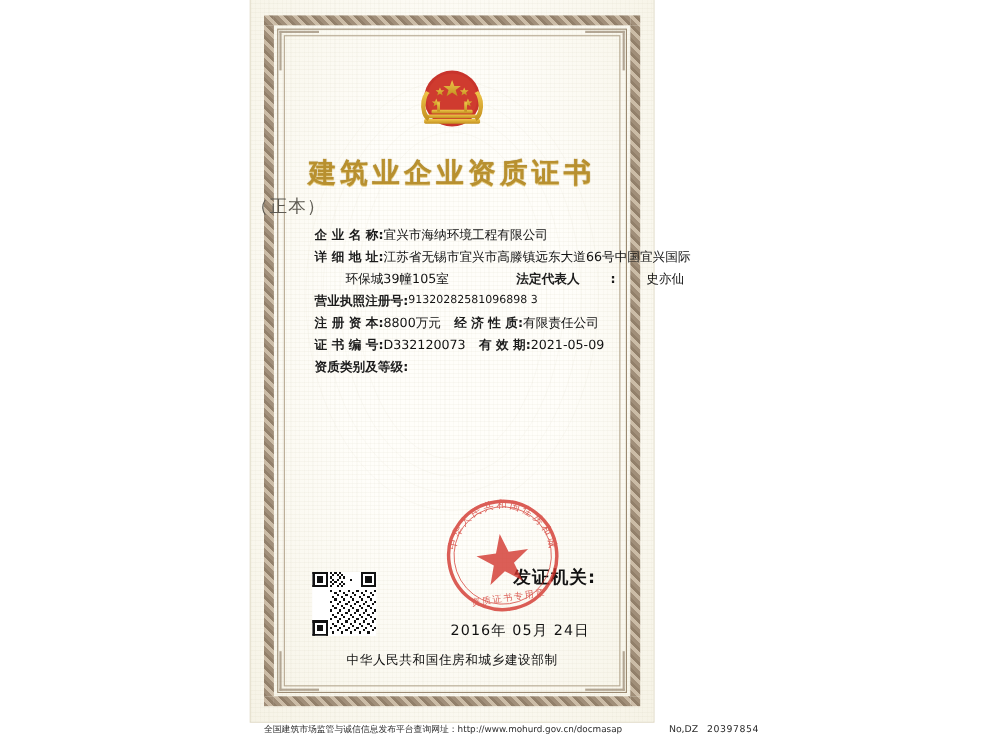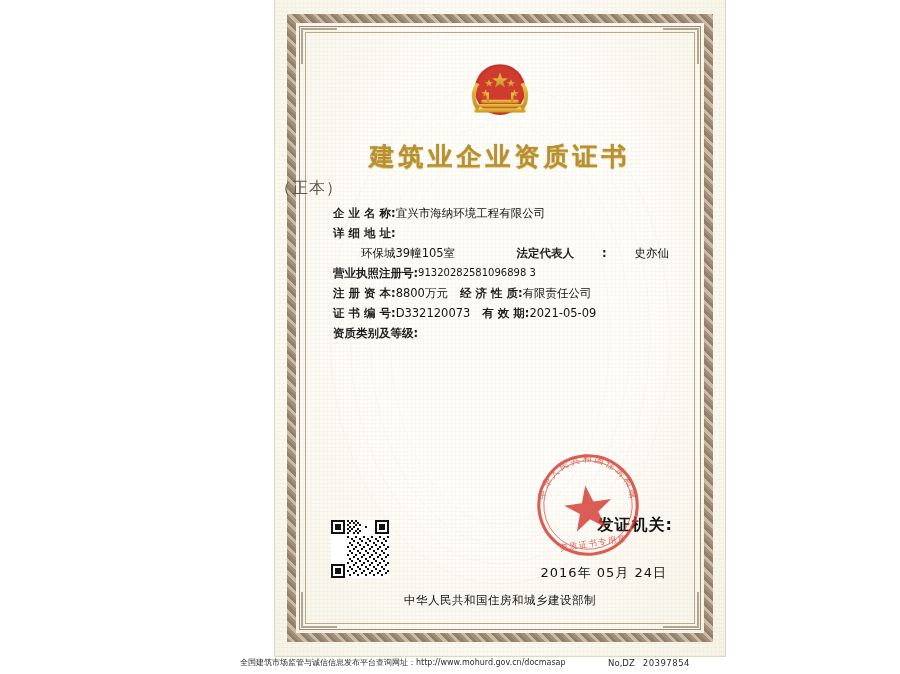--- a/index.html
+++ b/index.html
@@ -26,7 +26,7 @@
     position: absolute;
     left: 228px;
     top: 0px;
-    width: 450px;
+    width: 366px;
     height: 656px;
     background: #fdfcf6;
     background-image:
@@ -34,7 +34,6 @@
       repeating-linear-gradient(90deg, rgba(200,195,170,0.07) 0px, rgba(200,195,170,0.07) 1px, rgba(255,255,255,0) 1px, rgba(255,255,255,0) 4px),
       radial-gradient(ellipse at 50% 45%, #fffefa 40%, #f6f3e6 100%);
     box-shadow: 0 0 0 1px #ded8c2;
-    margin-left: 47px;
   }
   
   .frame-outer {

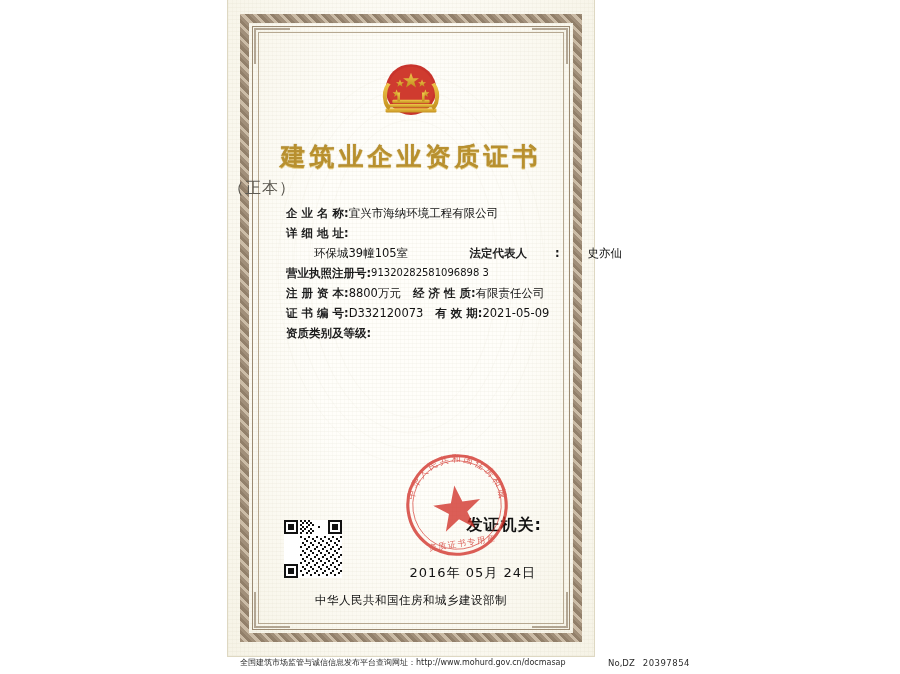--- a/index.html
+++ b/index.html
@@ -293,6 +293,7 @@
       <div class="row">
         <span class="lbl">详 细 地 址</span>
         <span class="colon">:</span>
+        <span class="val">江苏省无锡市宜兴市高滕镇远东大道66号中国宜兴国际</span>
       </div>
 
       <div class="row row-indent">

